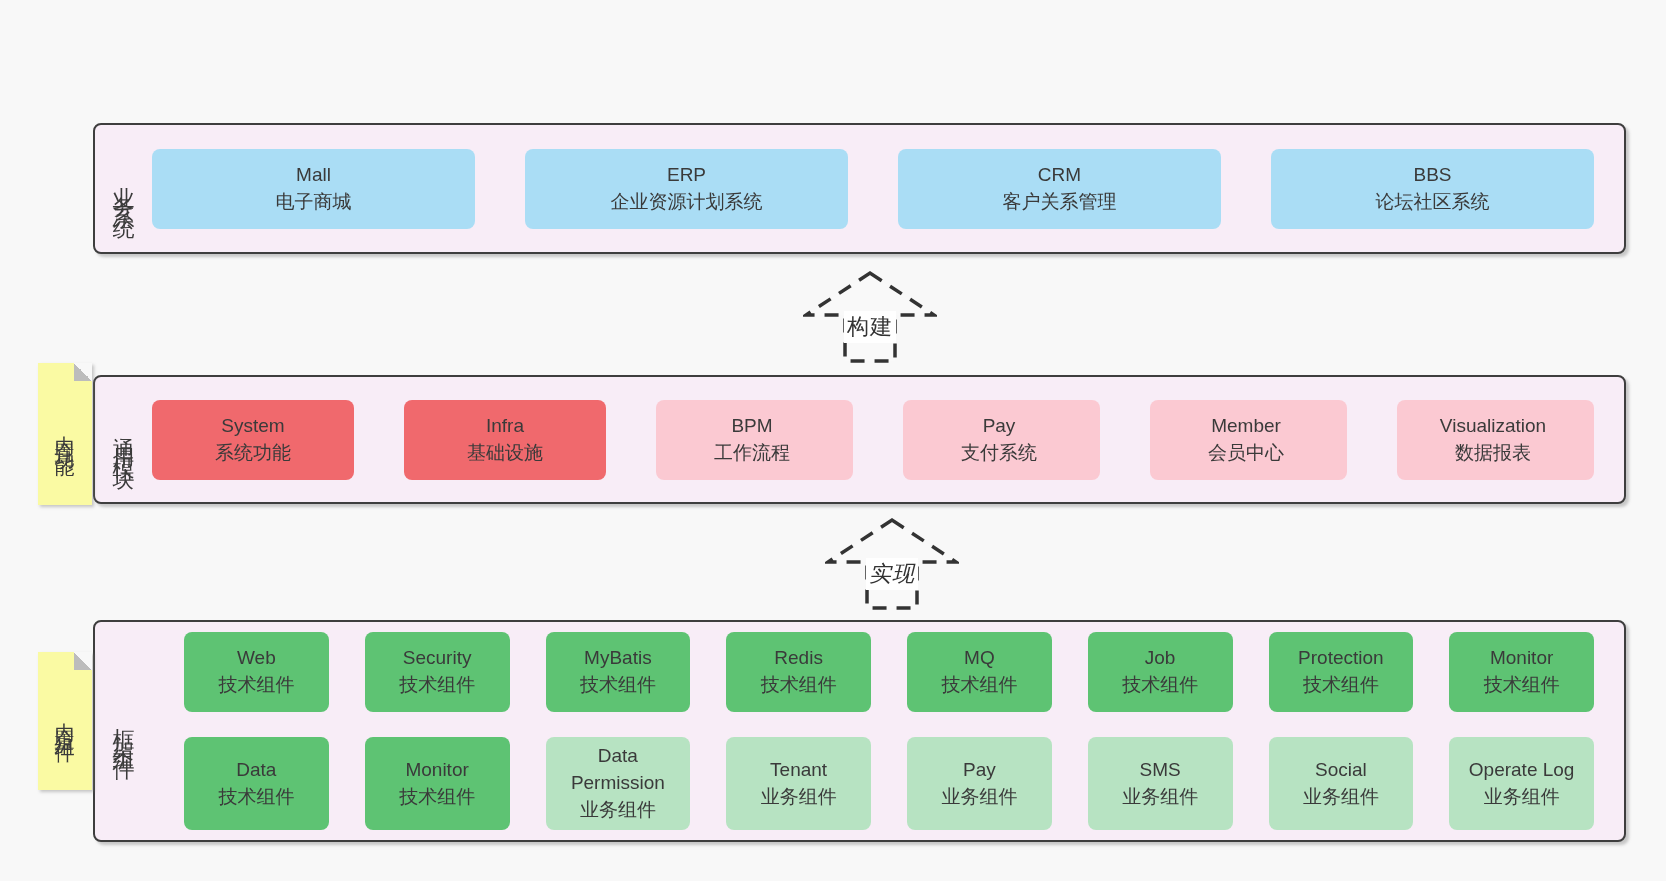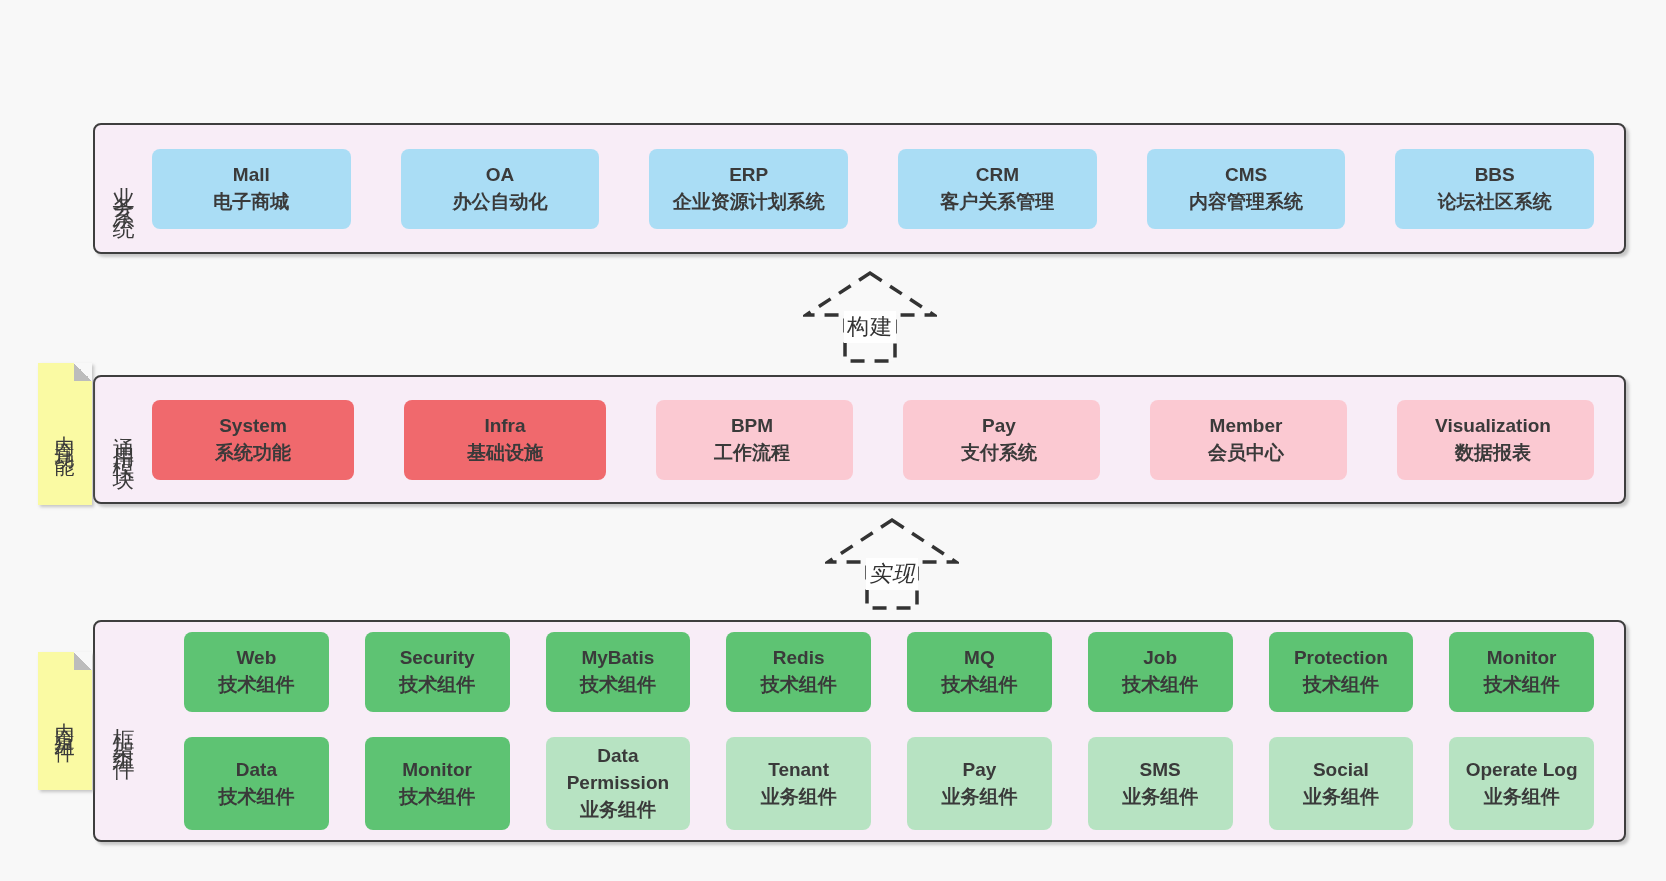--- a/index.html
+++ b/index.html
@@ -47,7 +47,6 @@
     display:flex; flex-direction:column;
     gap:25px;
     padding-right:30px;
-    font-weight:bold;
   }
   .row { display:flex; }
   .row.cols-6 { gap:50px; }

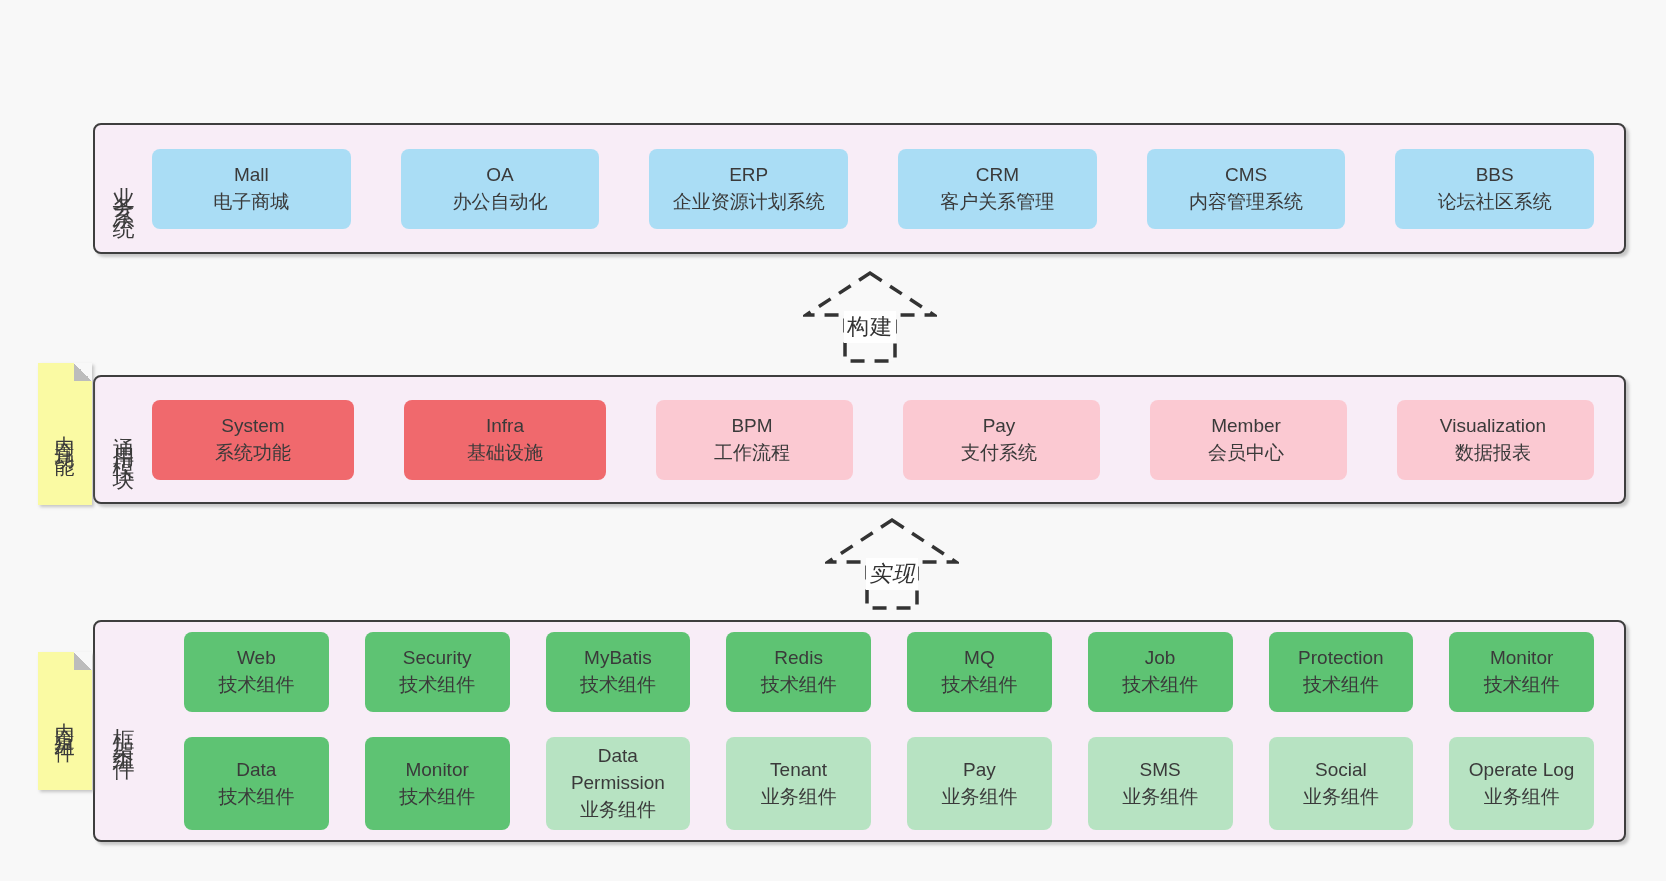--- a/index.html
+++ b/index.html
@@ -130,10 +130,6 @@
             <div class="box-desc">电子商城</div>
           </div>
           <div class="box blue">
-            <div class="box-name">OA</div>
-            <div class="box-desc">办公自动化</div>
-          </div>
-          <div class="box blue">
             <div class="box-name">ERP</div>
             <div class="box-desc">企业资源计划系统</div>
           </div>

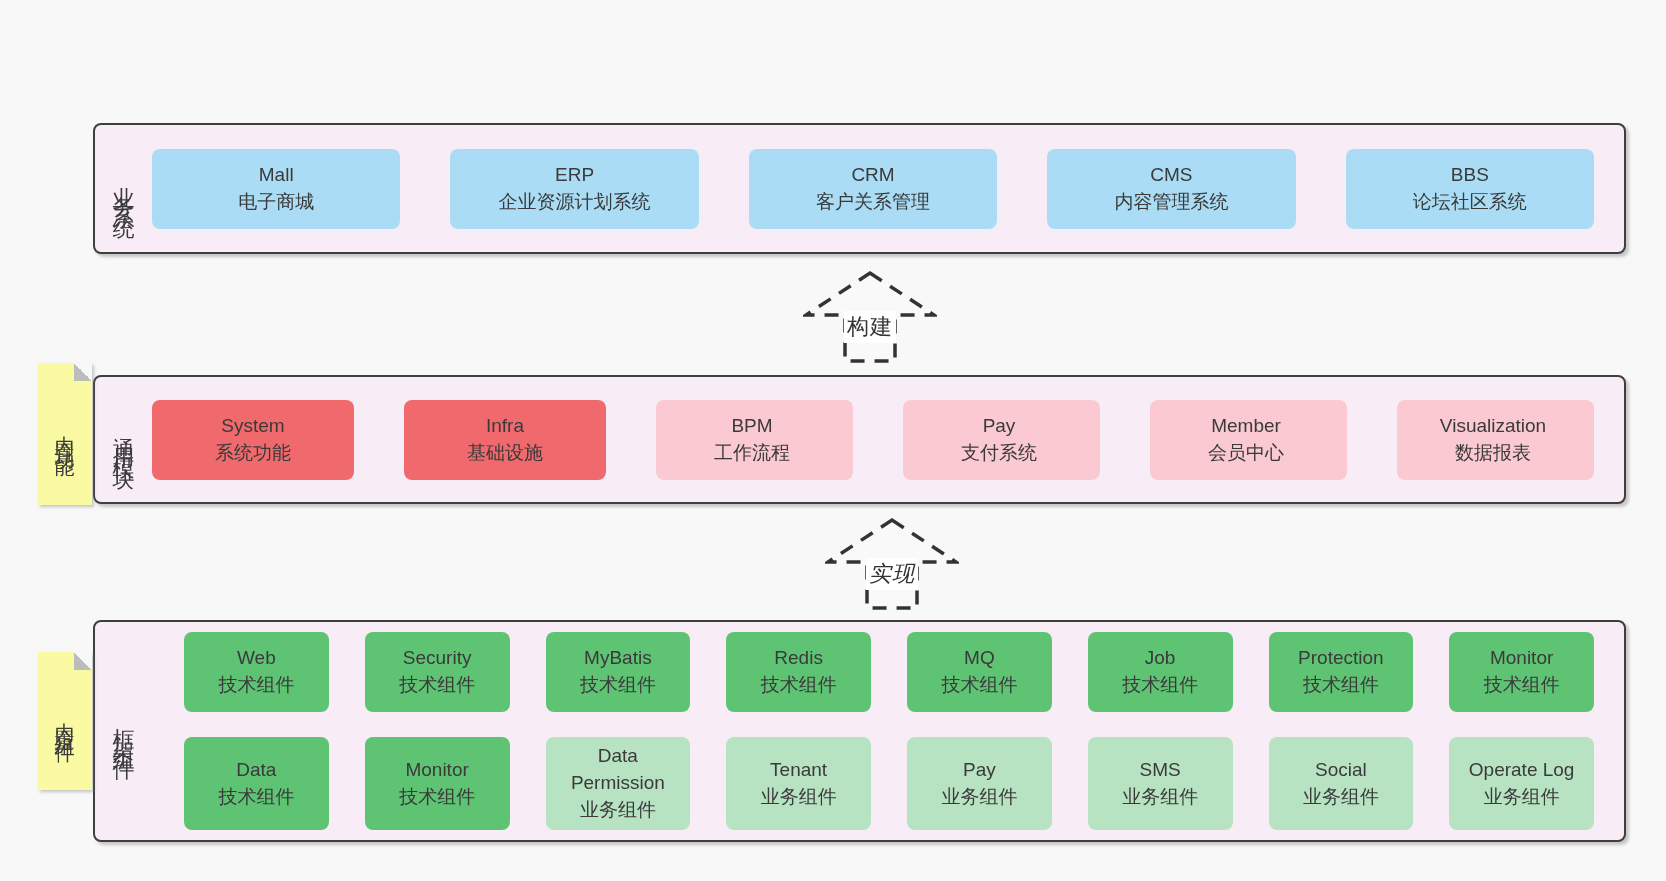--- a/index.html
+++ b/index.html
@@ -138,10 +138,6 @@
             <div class="box-desc">客户关系管理</div>
           </div>
           <div class="box blue">
-            <div class="box-name">CMS</div>
-            <div class="box-desc">内容管理系统</div>
-          </div>
-          <div class="box blue">
             <div class="box-name">BBS</div>
             <div class="box-desc">论坛社区系统</div>
           </div>

